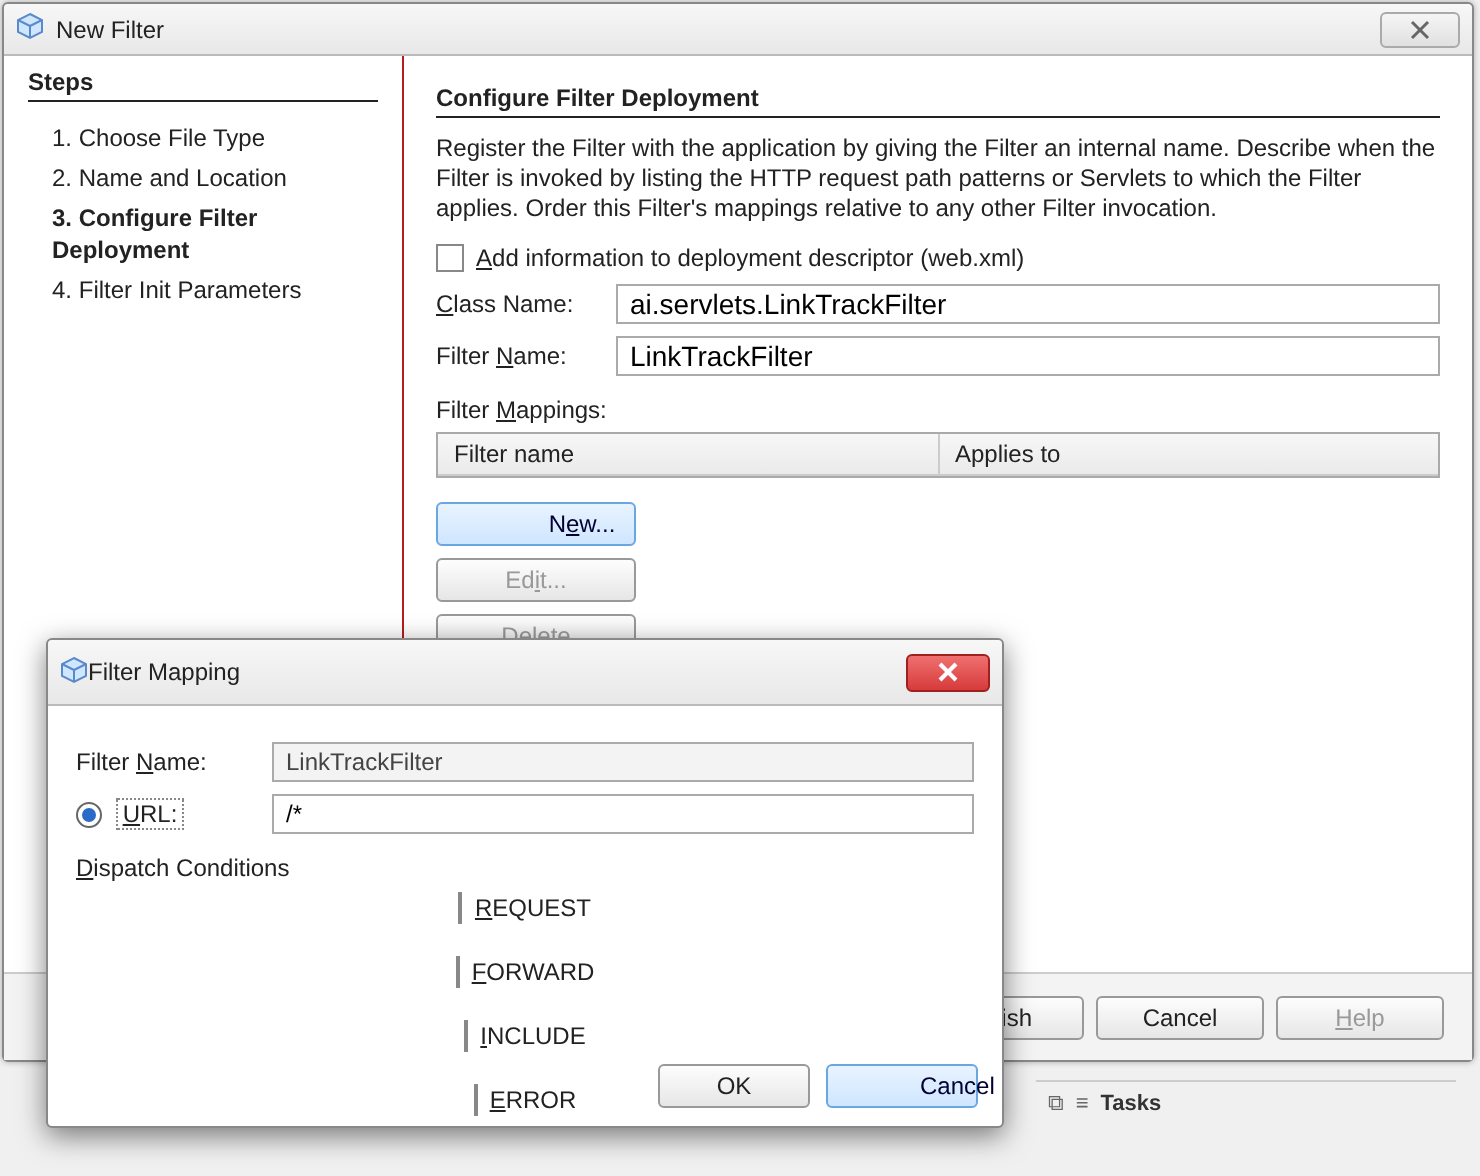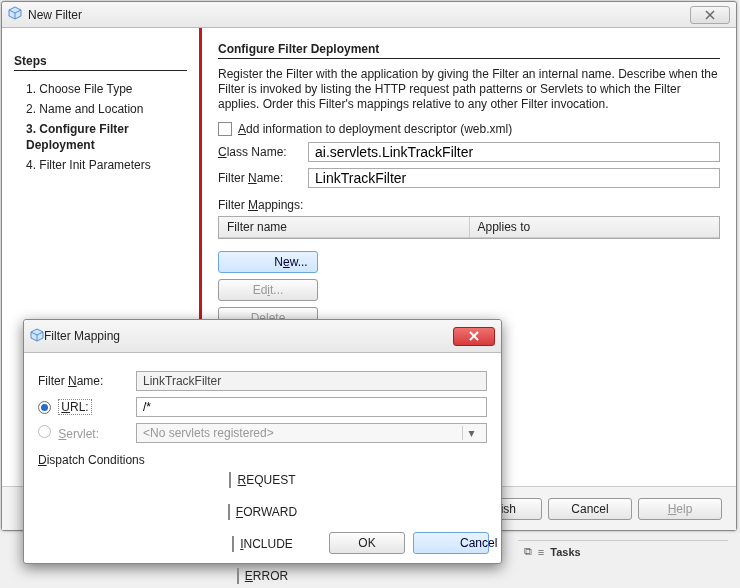--- a/index.html
+++ b/index.html
@@ -48,8 +48,8 @@
   }
   .steps-panel {
     width: 200px;
-    padding: 26px 12px;
-    border-right: 3px solid #b91c1c;
+    padding: 6px 12px;
+    border-right: 1px solid #b91c1c;
   }
   .steps-heading {
     font-weight: bold;

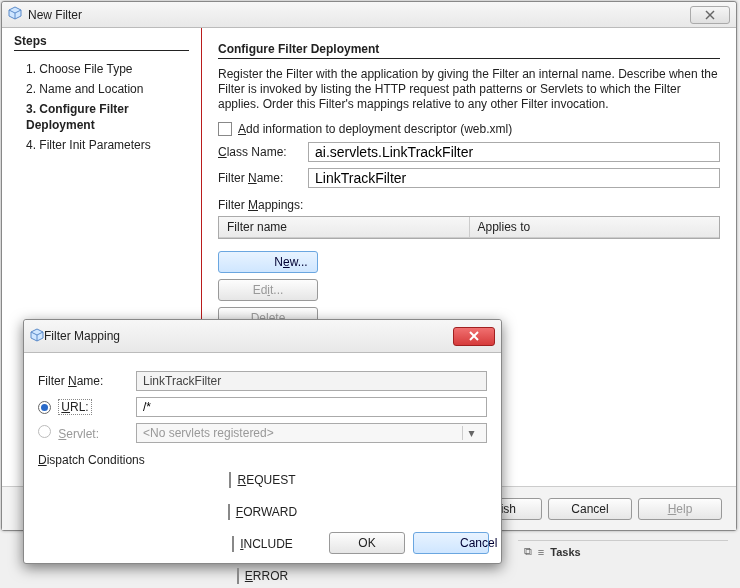--- a/index.html
+++ b/index.html
@@ -329,16 +329,6 @@
       </span>
       <input class="dlg-field" value="/*" style="">
     </div>
-    <div class="dlg-row">
-      <span class="lbl2" style="color:#999">
-        <span class="radio disabled"></span>
-        <span><span class="underline-mn">S</span>ervlet:</span>
-      </span>
-      <div class="dlg-field disabled select-field">
-        <span style="flex:1">&lt;No servlets registered&gt;</span>
-        <span class="select-arrow">▾</span>
-      </div>
-    </div>
     <div class="dispatch">
       <div><span class="underline-mn">D</span>ispatch Conditions</div>
       <div class="dispatch-opts">

